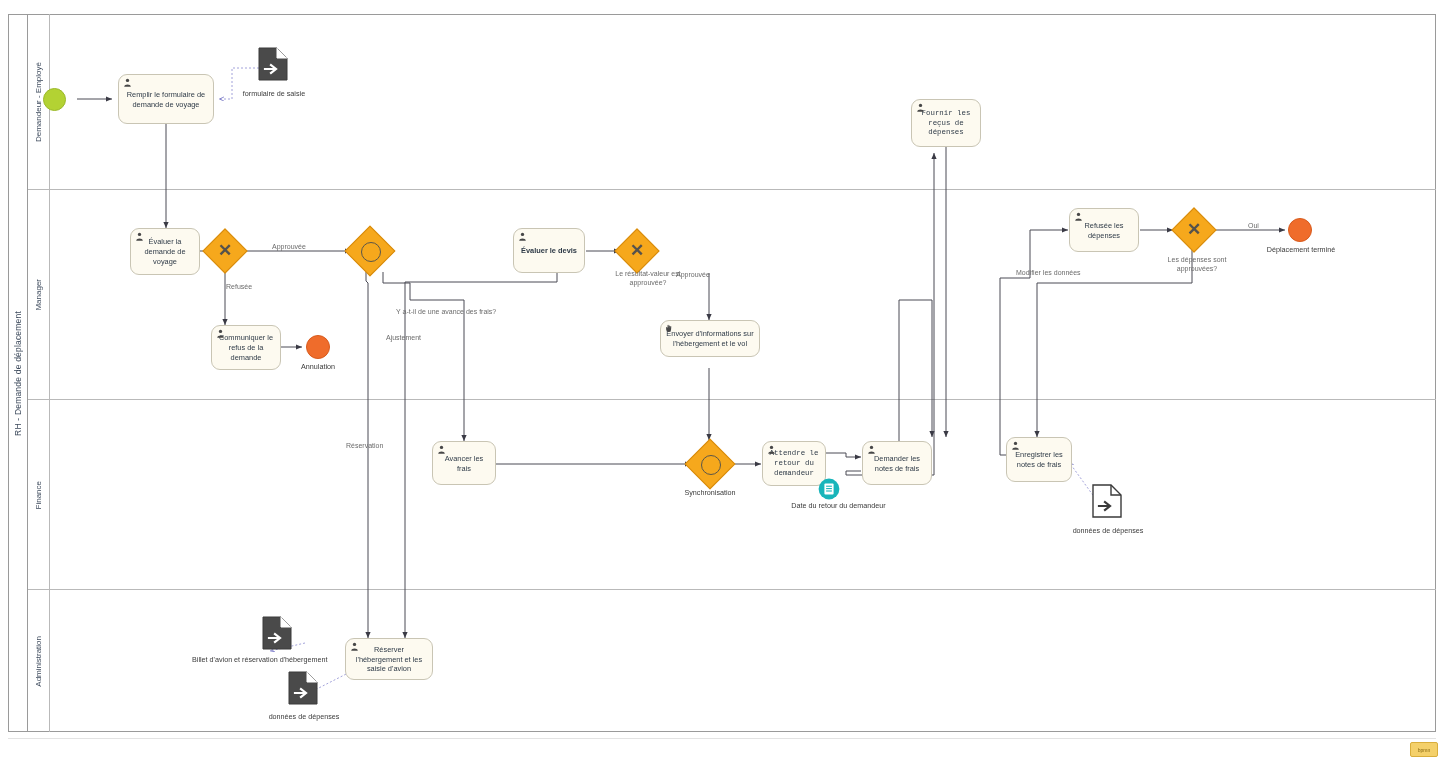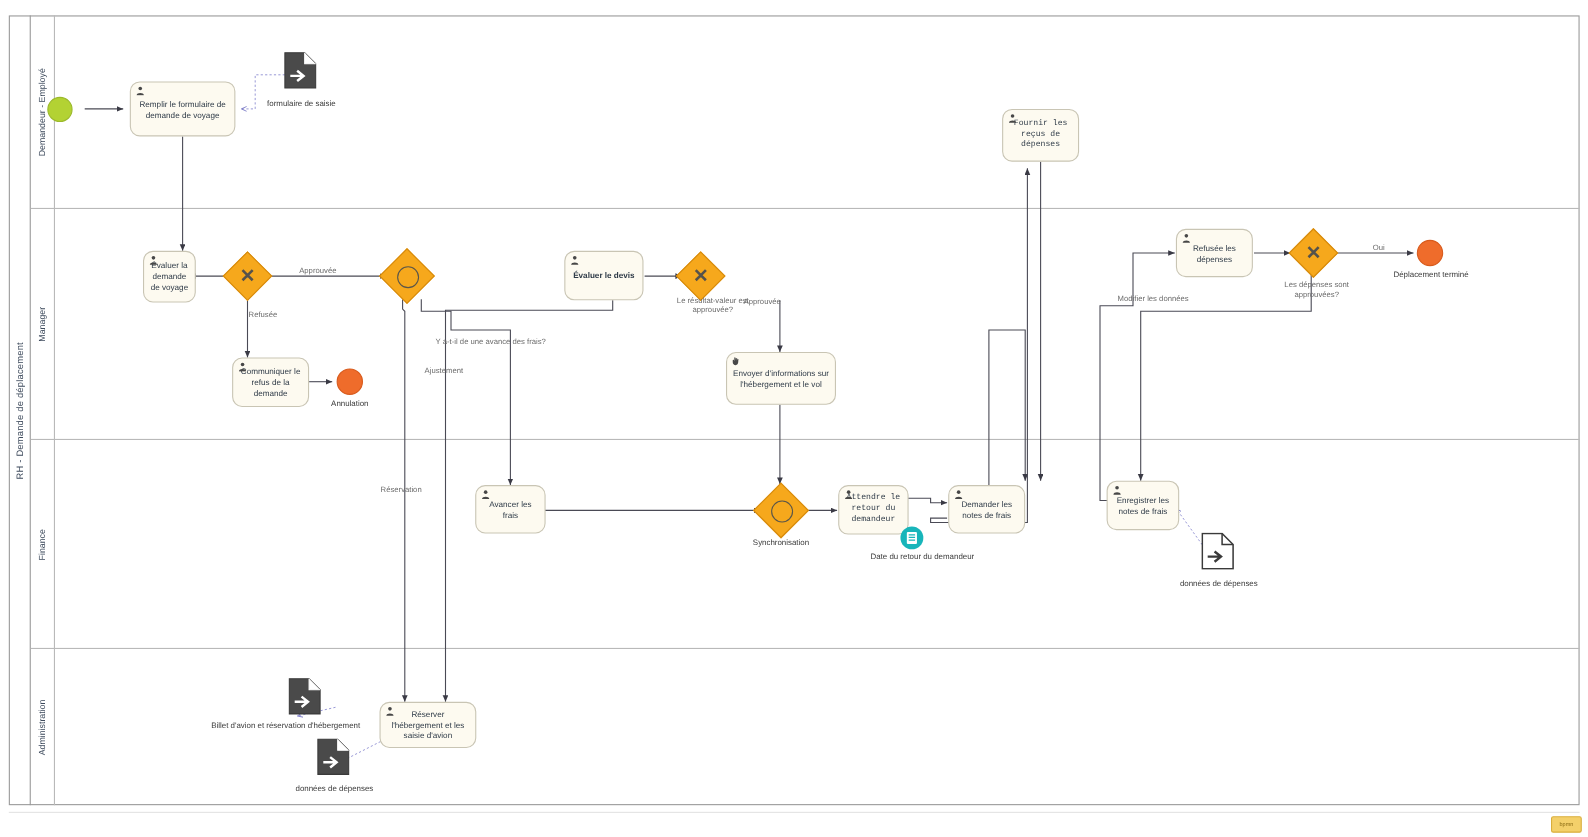--- a/index.html
+++ b/index.html
@@ -295,7 +295,7 @@
   </div>
   <div class="shape-label" style="left:232px; top:89px; width:84px;">formulaire de saisie</div>
 
-  <div class="task" style="left:130px; top:228px; width:48px; height:47px;">
+  <div class="task" style="left:130px; top:228px; width:70px; height:47px;">
     <span class="ticon">
       <svg viewBox="0 0 12 12" width="9" height="9">
           <circle cx="6" cy="3.2" r="2.2" fill="#474747"></circle>

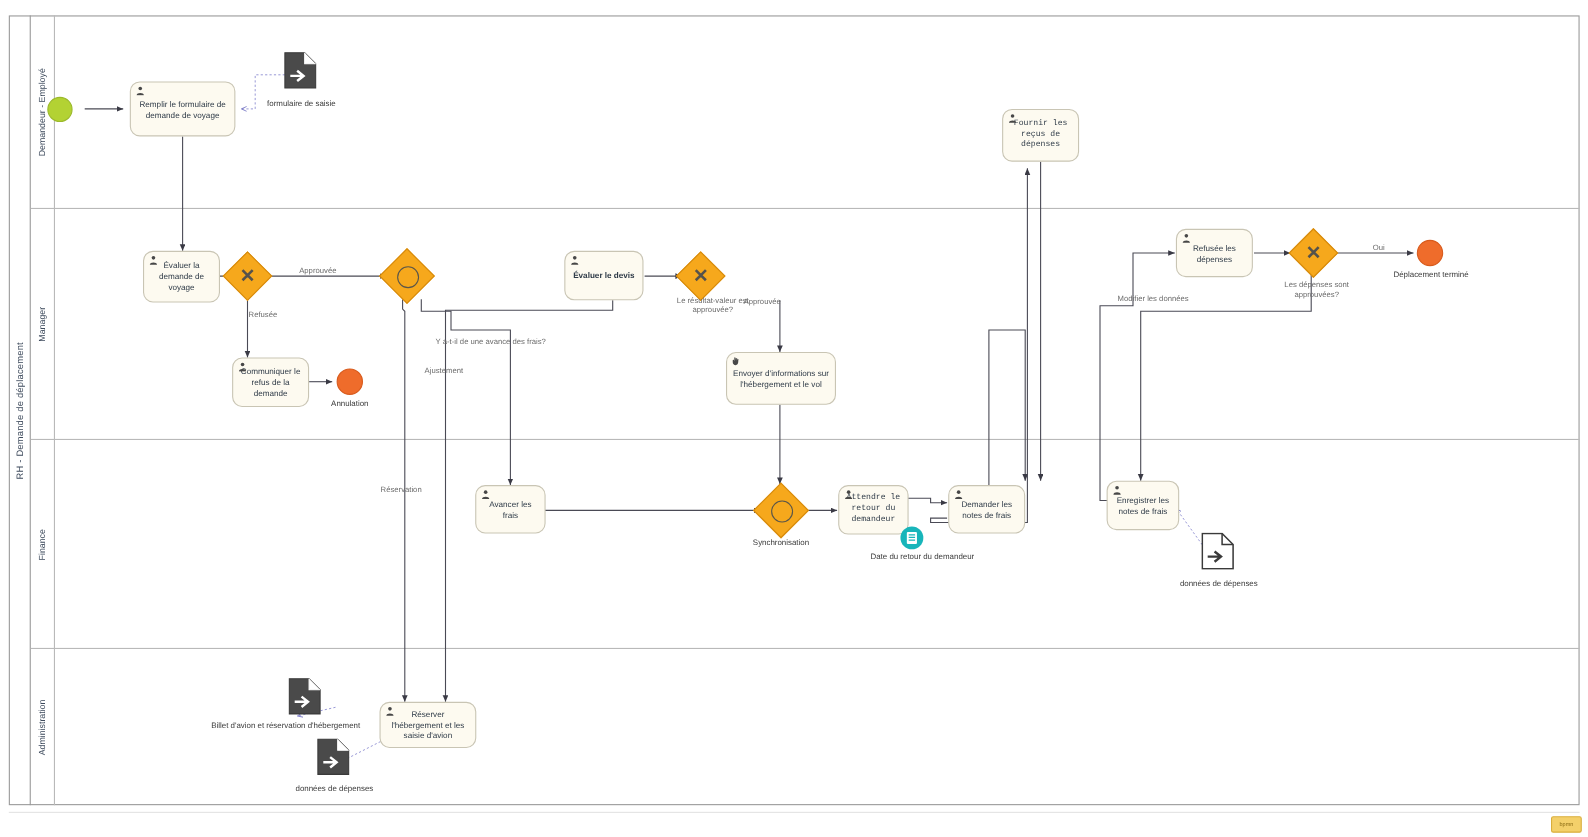--- a/index.html
+++ b/index.html
@@ -347,7 +347,7 @@
   <div class="edge-label" style="left:608px; top:270px; width:80px; white-space:normal; text-align:center; line-height:1.25;">Le résultat-valeur est approuvée?</div>
   <div class="edge-label" style="left:676px; top:271px;">Approuvée</div>
 
-  <div class="task" style="left:660px; top:320px; width:100px; height:48px;align-items:center;">
+  <div class="task" style="left:660px; top:320px; width:100px; height:37px;align-items:center;">
     <span class="ticon">
       <svg viewBox="0 0 12 12" width="9" height="9">
           <path d="M1.5,7 L1.5,4.6 C1.5,3.8 2.6,3.7 2.9,4.4 L3.4,5.6 L3.4,1.6 C3.4,0.7 4.8,0.7 4.8,1.6 L4.8,5.1 L5.1,2.4 C5.2,1.6 6.5,1.7 6.5,2.5 L6.6,5.3 L7.1,3.3 C7.3,2.5 8.5,2.7 8.4,3.5 L8.1,7.2 C8,9 7,10.6 5,10.6 C3,10.6 1.5,9 1.5,7 Z" fill="#474747"></path>

